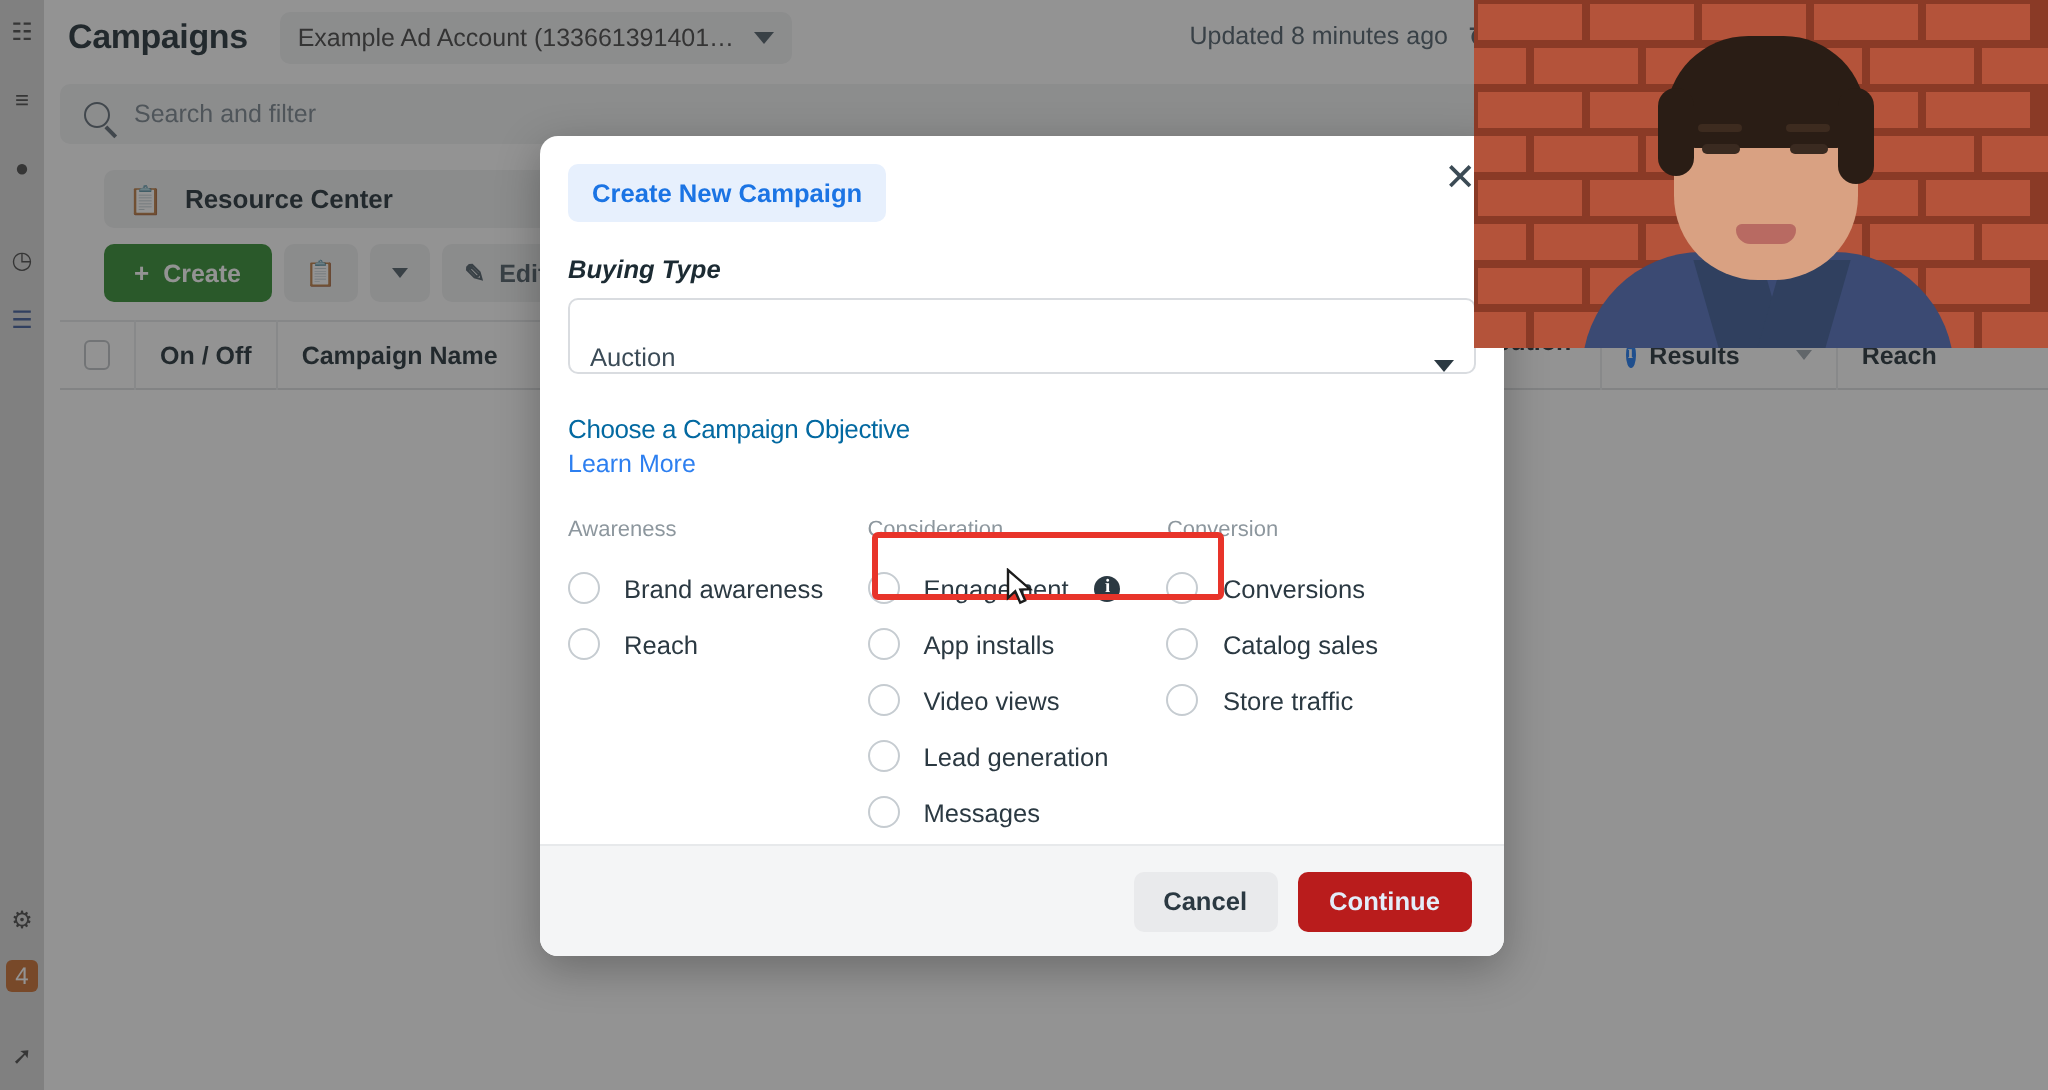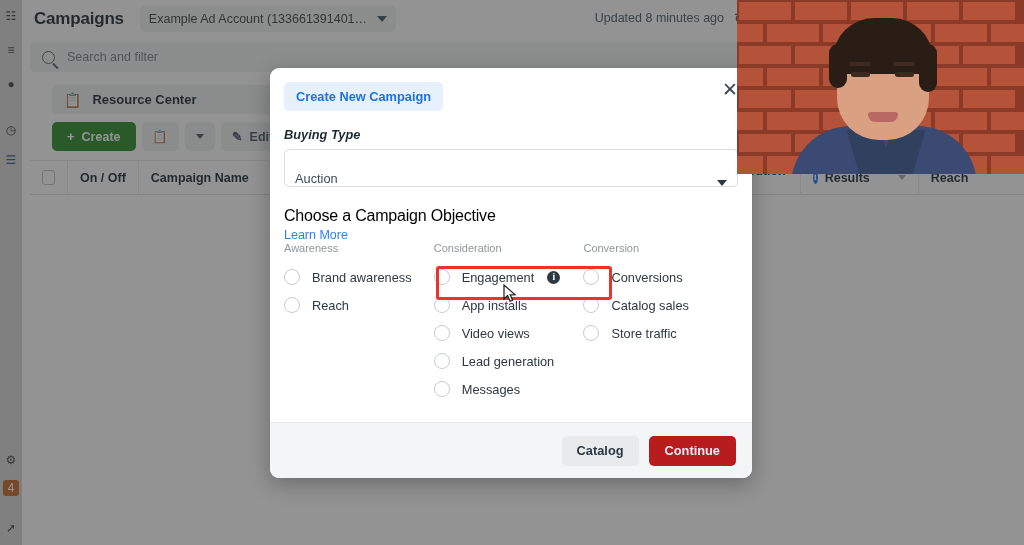--- a/index.html
+++ b/index.html
@@ -142,7 +142,7 @@
     border-right: 5px solid transparent; border-top: 6px solid #2b3942; }
 
   .obj-title {
-    margin-top: 20px; font-size: 16px; color: #000000; letter-spacing: -0.2px;
+    margin-top: 20px; font-size: 13px; color: #0369a1; letter-spacing: -0.2px;
   }
   .learn-more { margin-top: 3px; font-size: 12.5px; color: #2d7ff0; }
 

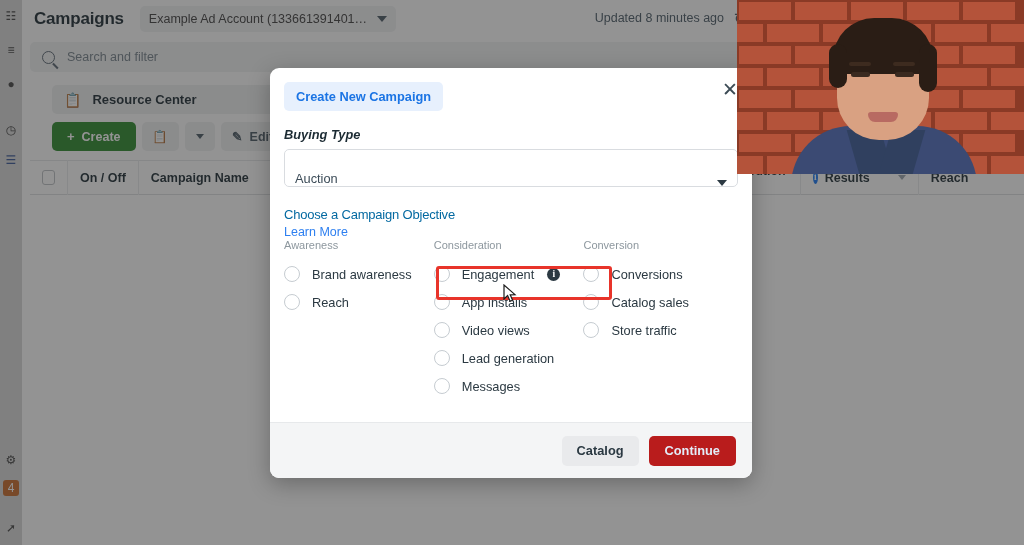--- a/index.html
+++ b/index.html
@@ -146,7 +146,7 @@
   }
   .learn-more { margin-top: 3px; font-size: 12.5px; color: #2d7ff0; }
 
-  .cols { display: flex; }
+  .cols { display: flex; margin-top: 20px; }
   .col { }
   .col.awareness { width: 155px; }
   .col.consideration { width: 155px; }

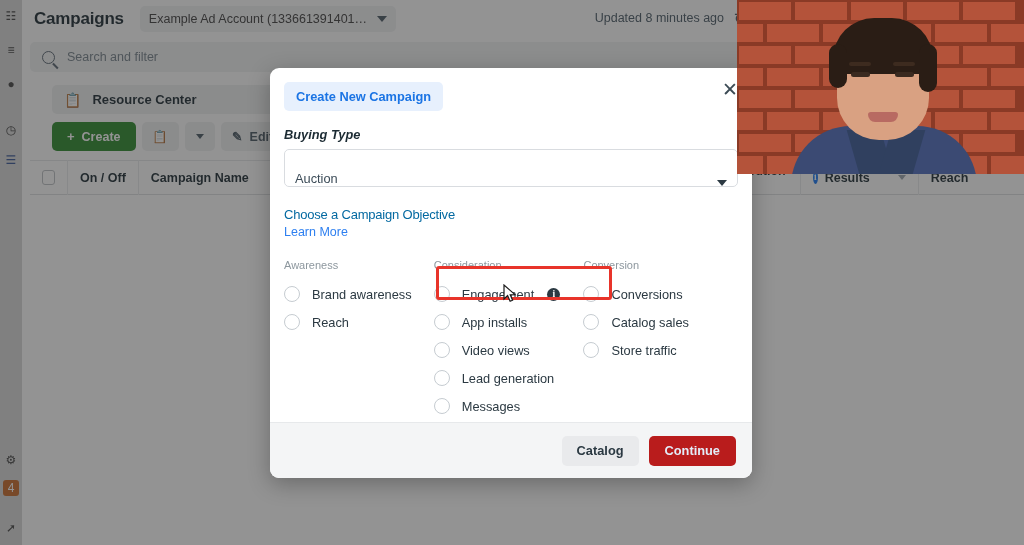--- a/index.html
+++ b/index.html
@@ -382,7 +382,7 @@
     </div>
 
     <div class="modal-footer">
-      <div class="btn-cancel">Catalog</div>
+      <div class="btn-cancel">Cancel</div>
       <div class="btn-continue">Continue</div>
     </div>
   </div>

